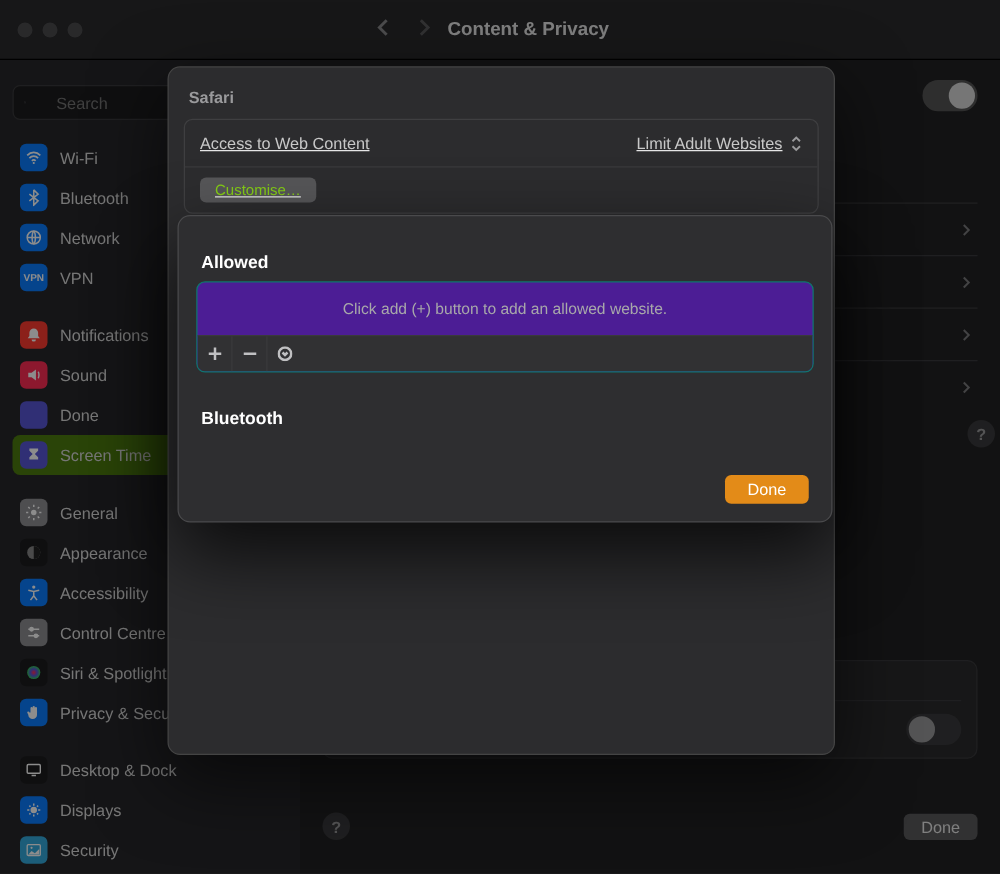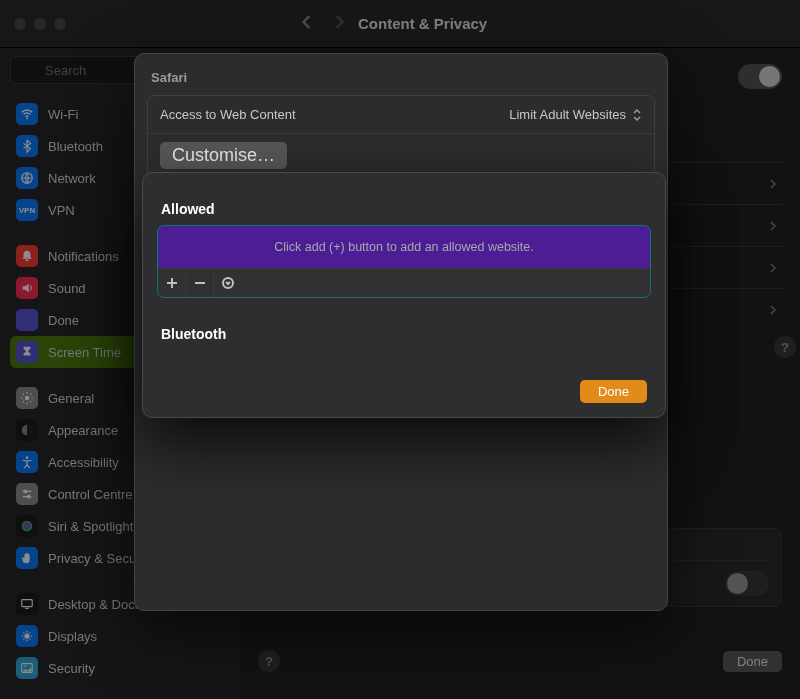--- a/index.html
+++ b/index.html
@@ -34,6 +34,7 @@
       background:#1c1c1e; border:1px solid #3a3a3c;
       border-radius:6px; padding:4px 8px; height:28px;
       margin-bottom: 10px;
+      margin-top: 12px;
     }
     .search svg { width:14px; height:14px; fill:#7a7a7c; }
     .search input {

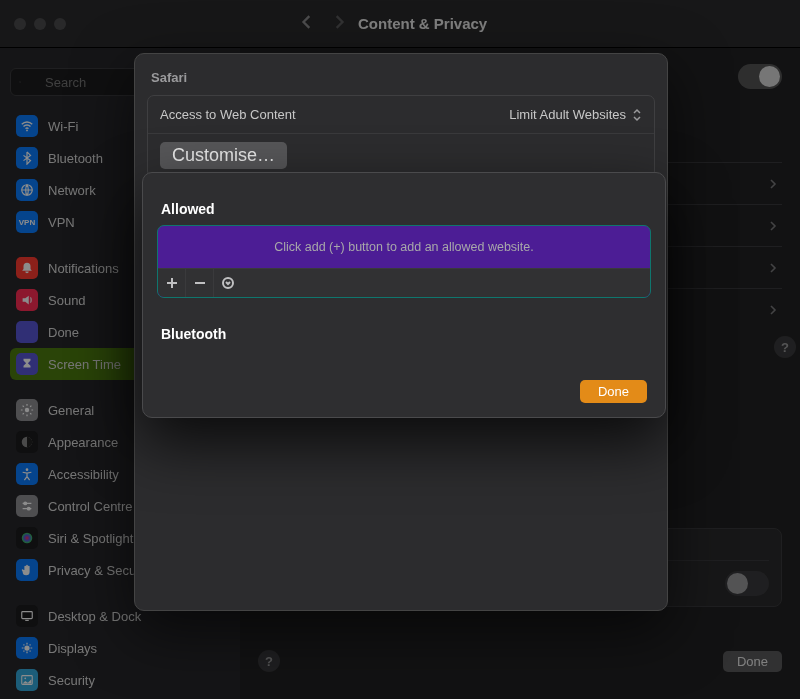--- a/index.html
+++ b/index.html
@@ -112,7 +112,7 @@
     }
     .sheet1 .s1-header { padding: 16px 16px 4px 16px; color:#9a9a9c; font-weight:600; font-size:13px; }
     .sheet1 .s1-box {
-      margin: 6px 12px 12px 12px; border:1px solid #3f3f41; border-radius:7px;
+      margin: 6px 12px 12px 12px; border:1px solid #3f3f41; border-radius:7px;text-decoration:underline;
     }
     .sheet1 .s1-row {
       display:flex; justify-content:space-between; align-items:center;

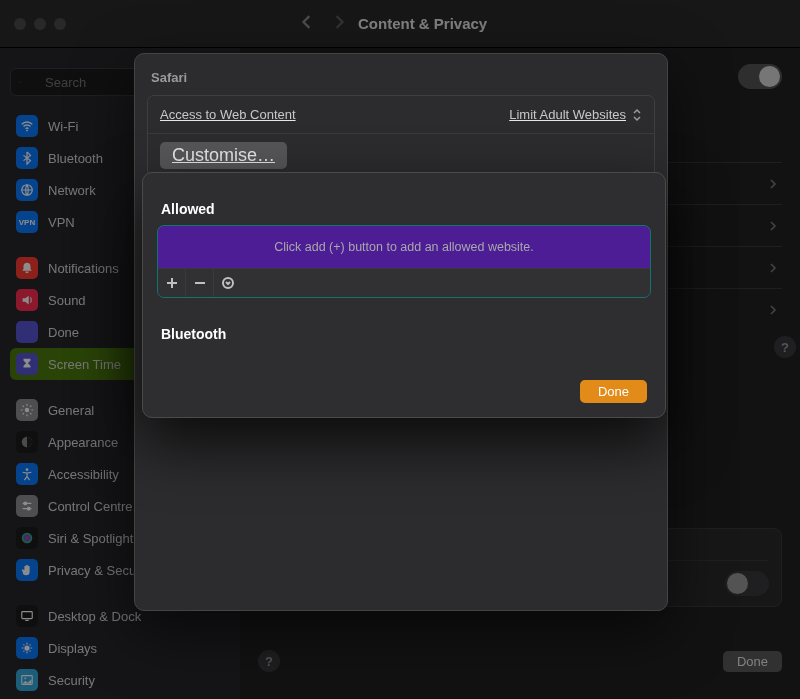--- a/index.html
+++ b/index.html
@@ -123,8 +123,8 @@
     .dropdown svg { width: 10px; height:14px; fill:#8a8a8c; }
     .customise { display:flex; justify-content:flex-end; padding: 0 12px 10px 12px; }
     .customise button {
-      background:#565658; color:#e5e5e5; border:none; border-radius:5px;
-      padding:3px 12px; font-size:18px;
+      background:#565658; color:#84cc16; border:none; border-radius:5px;
+      padding:3px 12px; font-size:12px;
     }
     
     .sheet2 {

